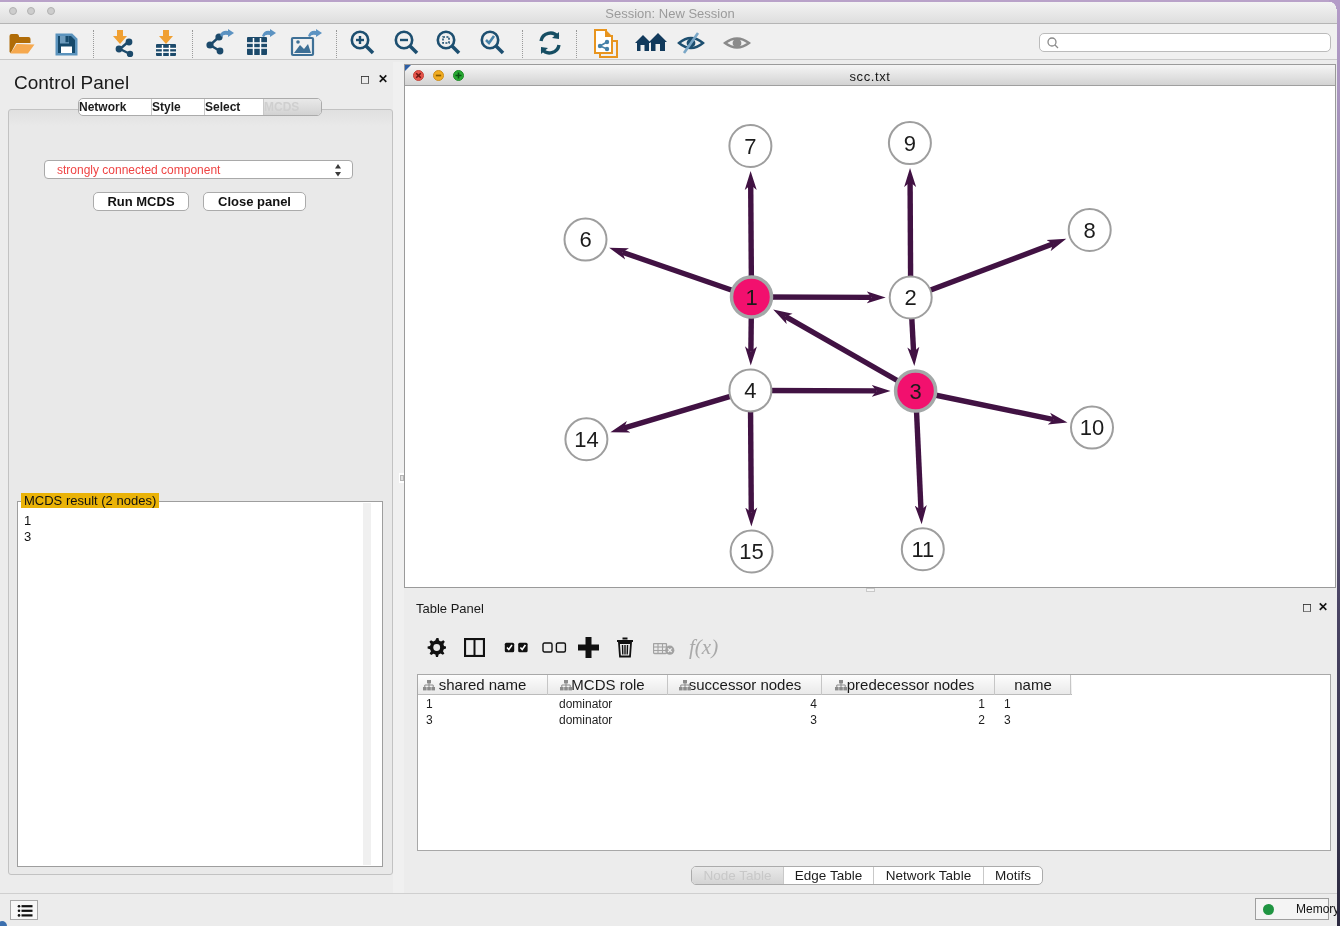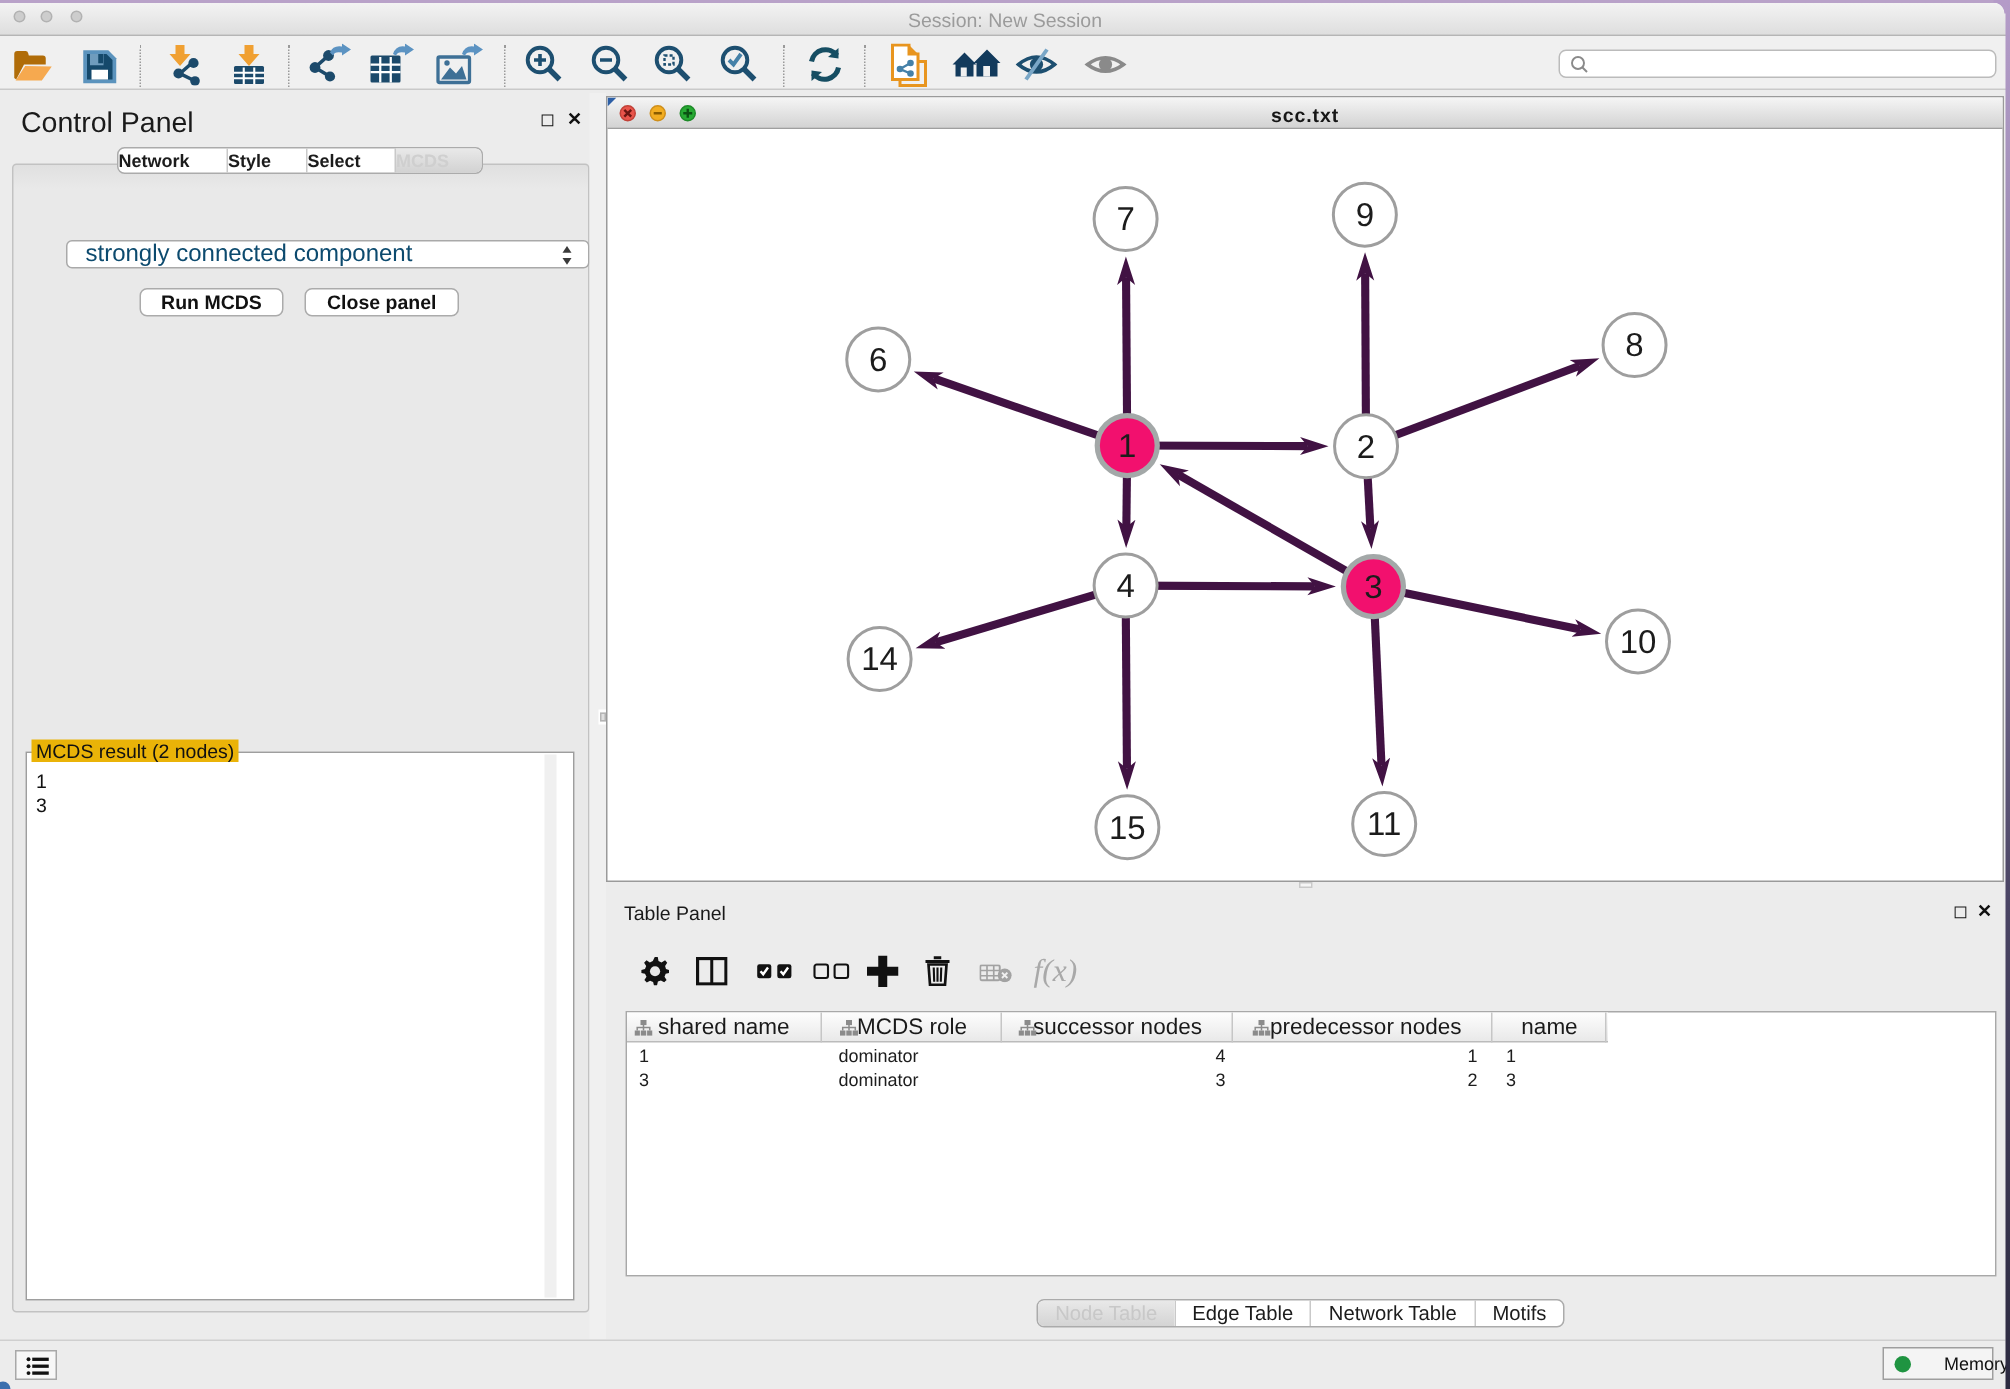--- a/index.html
+++ b/index.html
@@ -62,7 +62,7 @@
   background:linear-gradient(#f5f5f5,#d3d3d3); border-bottom:1px solid #9f9f9f; }
 .mbtn { position:absolute; top:5px; width:11px; height:11px; border-radius:50%; }
 #net-title { position:absolute; left:0; right:0; top:4px; text-align:center;
-  font-size:13px; font-weight:700; letter-spacing:0.6px; color:#161616; }
+  font-size:13px; font-weight:400; letter-spacing:0.6px; color:#161616; }
 
 
 #tpanel { left:404px; top:592px; width:933px; height:301px; background:#ececec; }

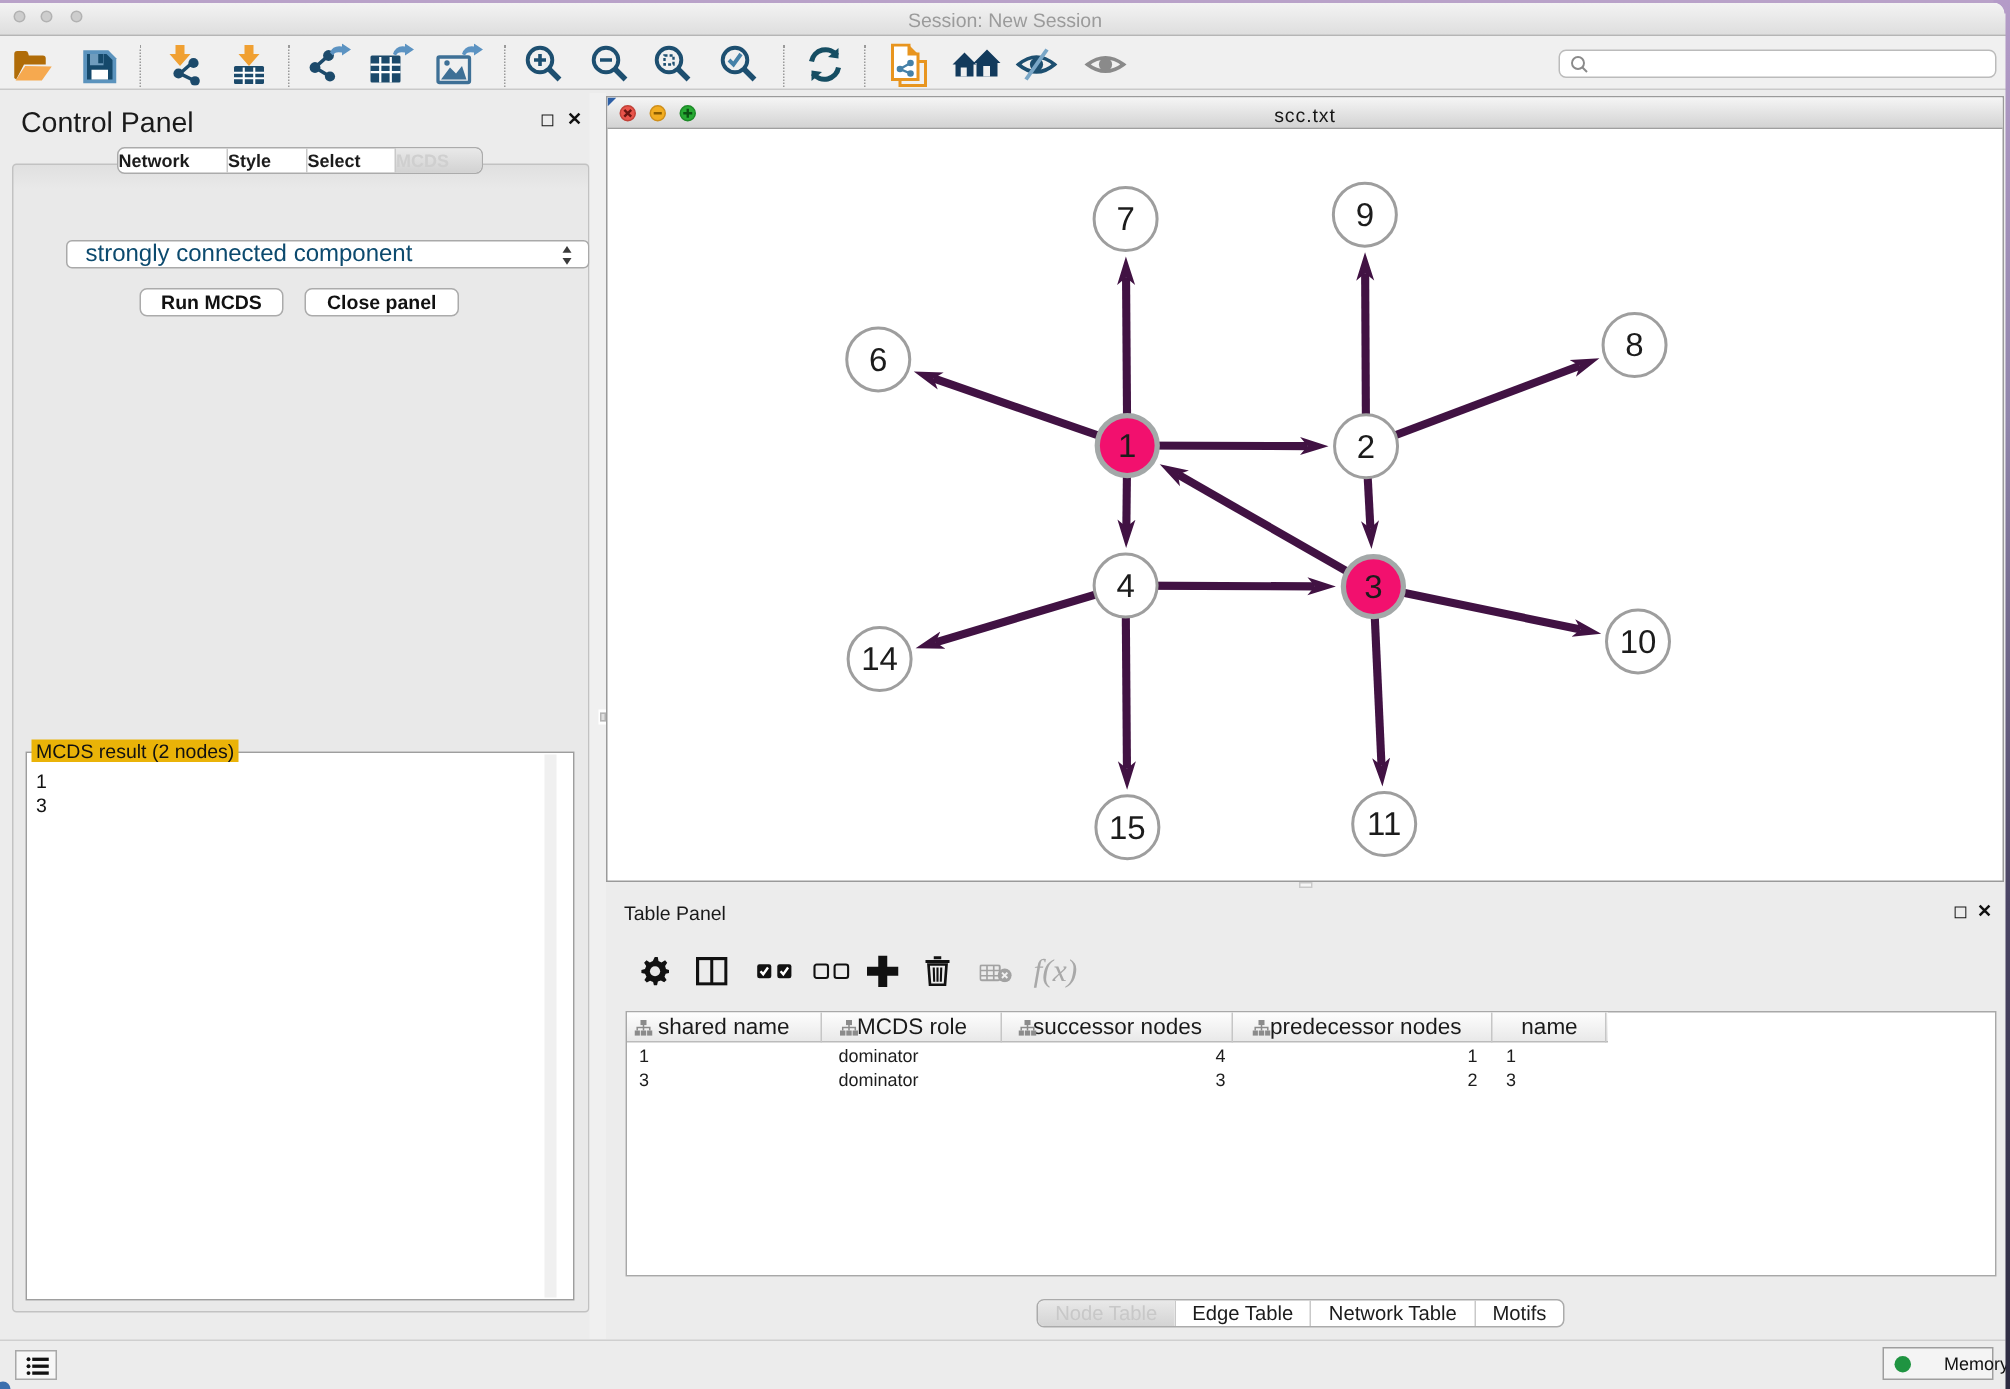--- a/index.html
+++ b/index.html
@@ -38,9 +38,9 @@
   background:linear-gradient(#e0e0e0, #e9e9e9 16px); border:1px solid #c2c2c2; border-radius:3px; }
 #optlabel { position:absolute; left:8px; width:385px; top:75px; text-align:center;
   font-size:13px; font-weight:500; color:#111; }
-#dropdown { position:absolute; left:44px; top:98px; width:349px; height:19px;
+#dropdown { position:absolute; left:44px; top:98px; width:309px; height:19px;
   background:#fff; border:1px solid #a9a9a9; border-radius:4px;
-  font-size:16px; font-weight:500; line-height:18px; padding-left:12px; color:#0c4a6e; }
+  font-size:12px; font-weight:500; line-height:18px; padding-left:12px; color:#ef4444; }
 .btn { position:absolute; top:130px; height:19px; background:#fff;
   border:1px solid #ababab; border-radius:5px; text-align:center;
   font-size:13px; font-weight:700; color:#111; line-height:17px; }

